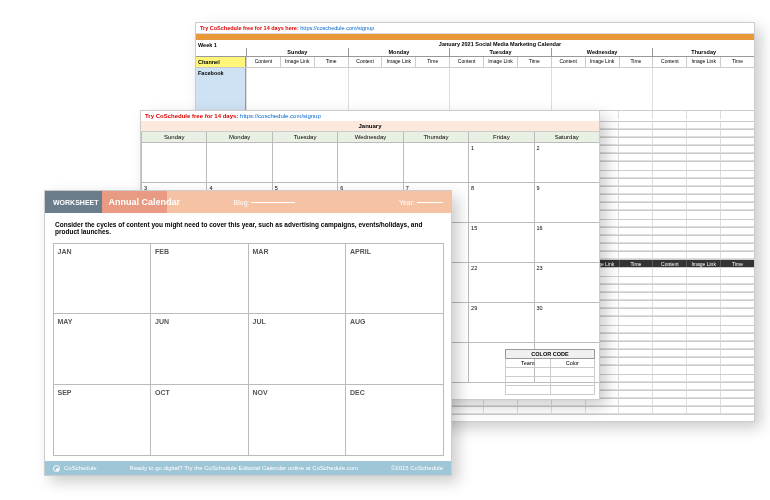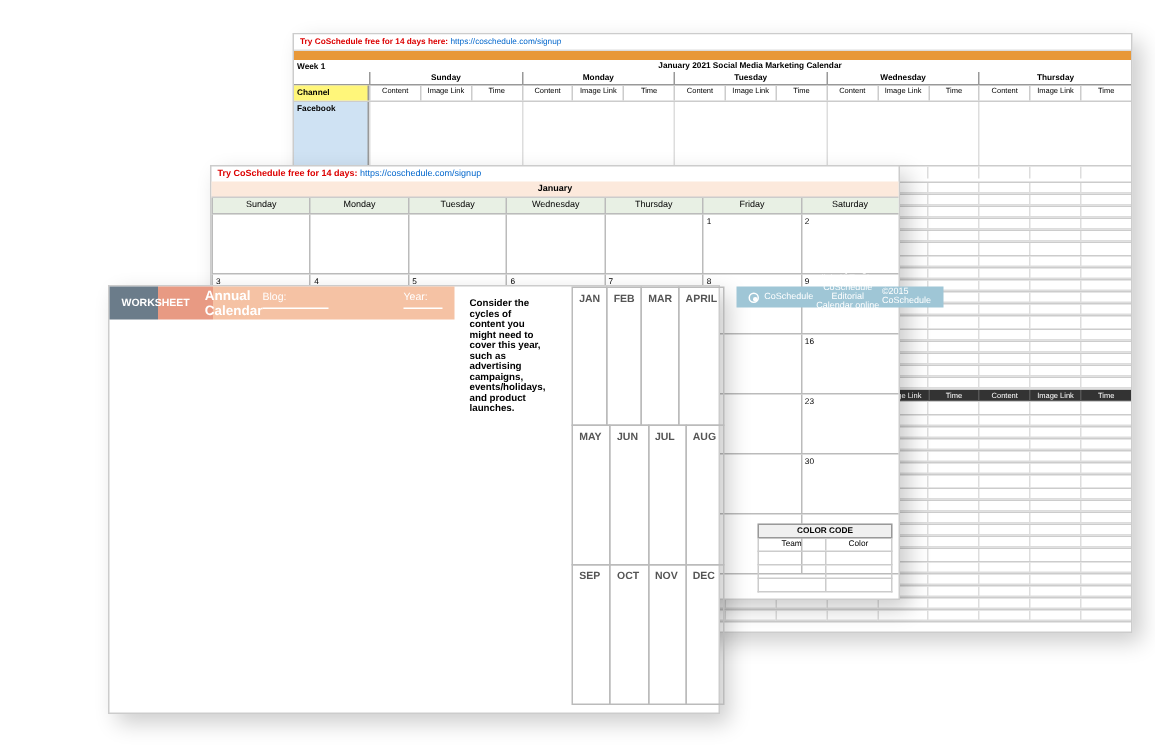--- a/index.html
+++ b/index.html
@@ -49,7 +49,7 @@
   .s2-cc-row span:first-child { border-right: 1px solid #ccc; }
   
   
-  .sheet1 { left: 72px; top: 190px; width: 408px; height: 286px; font-size: 7.5px; display: flex; }
+  .sheet1 { left: 44px; top: 190px; width: 408px; height: 286px; font-size: 7.5px; display: flex; flex-direction: column; }
   .s1-header { display: flex; align-items: center; height: 22px; background: linear-gradient(to right, #6b7c8a 0%, #6b7c8a 14%, #e89a83 14%, #e89a83 30%, #f5c2a4 30%, #f5c2a4 100%); color: #fff; padding: 0 8px; font-size: 7px; }
   .s1-ws { font-weight: bold; }
   .s1-title { font-weight: bold; font-size: 9px; margin-left: 10px; }

